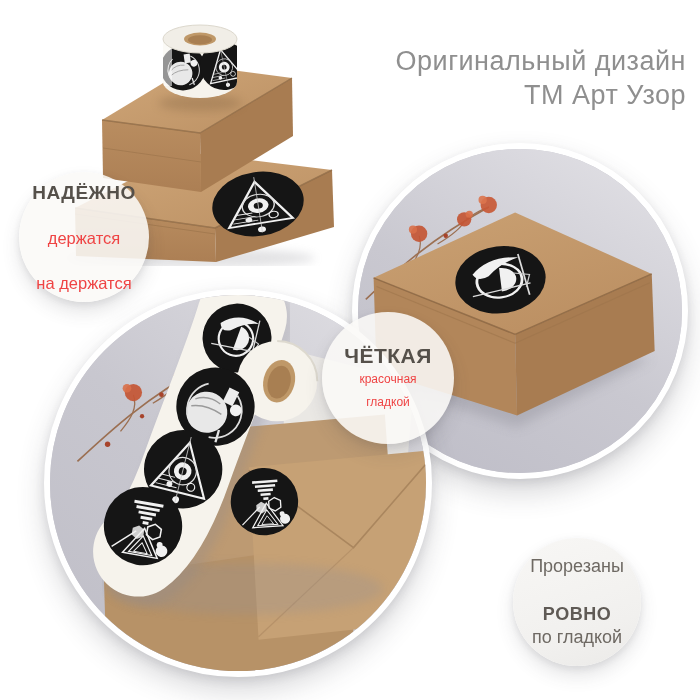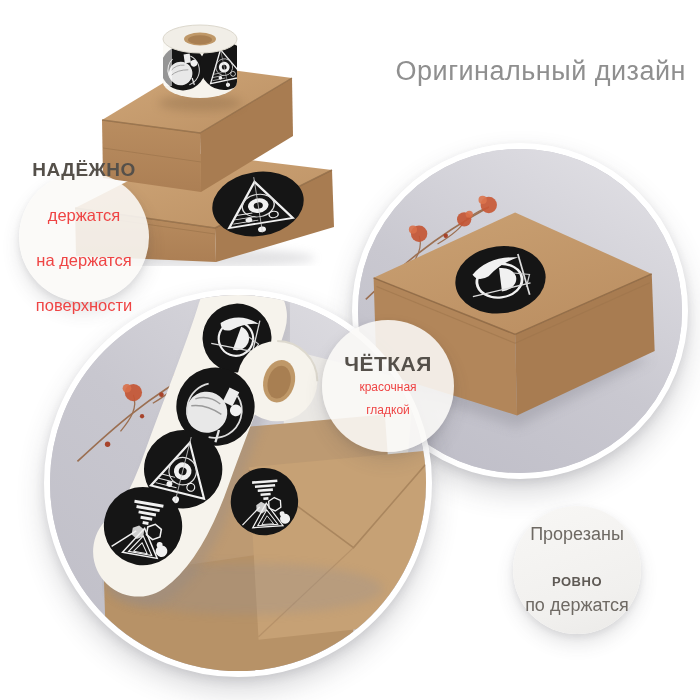--- a/index.html
+++ b/index.html
@@ -9,7 +9,7 @@
   }
   
   .brand-caption{
-    position:absolute;top:54px;right:14px;width:340px;text-align:right;
+    position:absolute;top:44px;right:14px;width:340px;text-align:right;
     color:#8f8f8f;font-size:27px;line-height:34px;letter-spacing:.5px;
   }
   

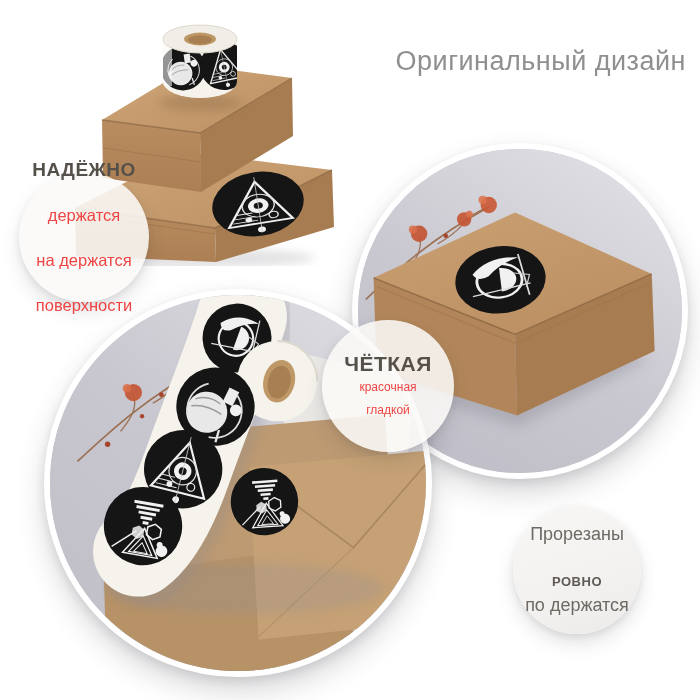--- a/index.html
+++ b/index.html
@@ -181,6 +181,7 @@
 
   <div class="brand-caption">
     <div>Оригинальный дизайн</div>
+    <div>ТМ Арт Узор</div>
   </div>
 
   <div id="circle-box" class="photo-circle">

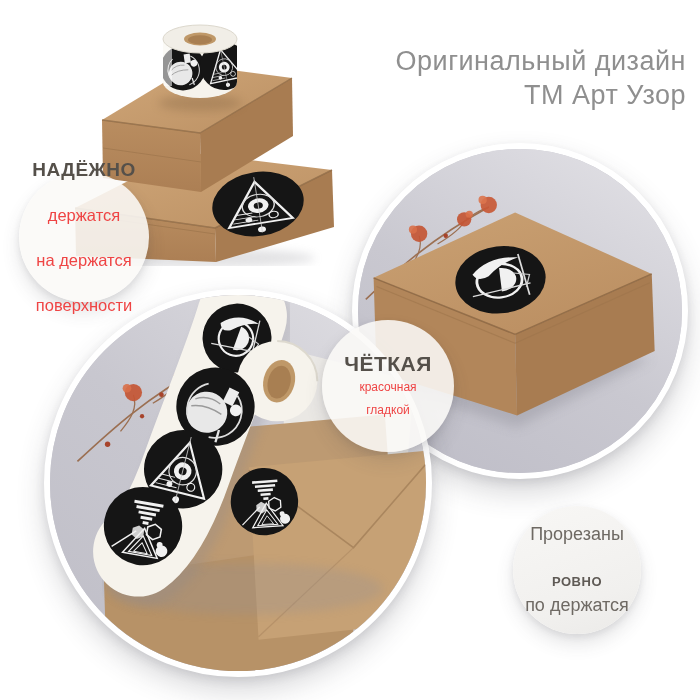--- a/index.html
+++ b/index.html
@@ -287,7 +287,6 @@
     <div class="badge-title">НАДЁЖНО</div>
     <div class="badge-line">держатся</div>
     <div class="badge-line">на держатся</div>
-    <div class="badge-line">поверхности</div>
   </div>
 
   <div id="badge-print" class="badge badge-soft">

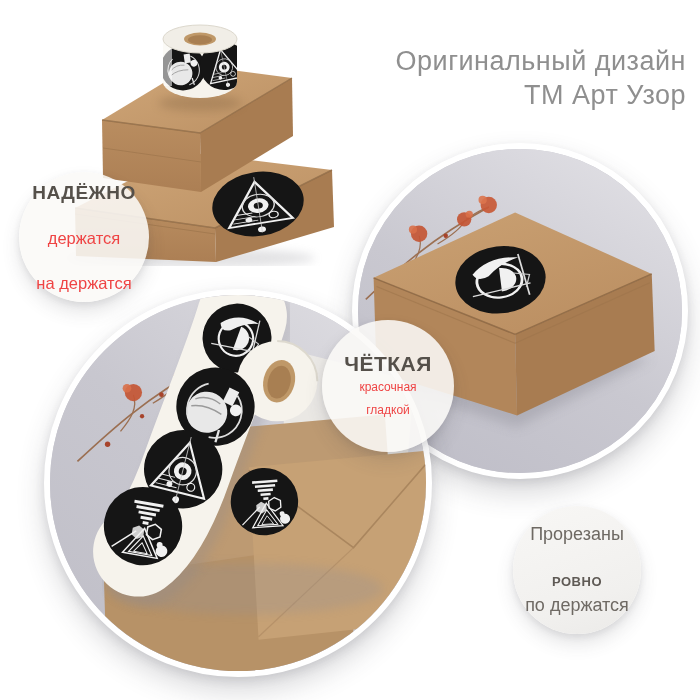--- a/index.html
+++ b/index.html
@@ -35,7 +35,7 @@
   .badge-soft{background:rgba(250,249,247,.88);}
   .badge-solid{background:linear-gradient(160deg,#f8f7f5 0%,#f1f0ee 70%,#ebeae8 100%);}
   #badge-adhesion{left:19px;top:172px;width:130px;height:130px;gap:24px;}
-  #badge-print{left:322px;top:320px;width:132px;height:132px;align-items:center;}
+  #badge-print{left:322px;top:312px;width:132px;height:132px;align-items:center;}
   #badge-cut{left:513px;top:506px;width:128px;height:128px;}
   .badge-title{font-weight:bold;color:#55504a;font-size:19px;line-height:23px;letter-spacing:.5px;}
   .badge-line{color:#ef4444;font-size:16.5px;line-height:21px;}

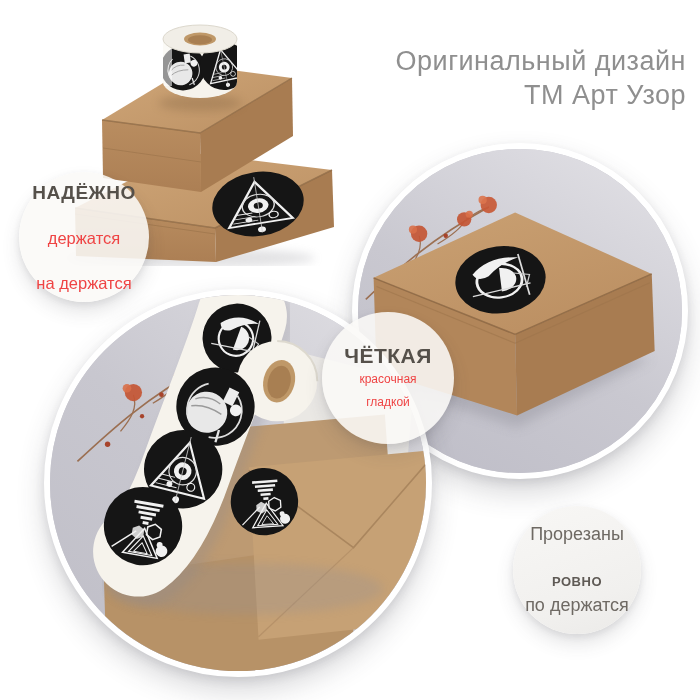--- a/index.html
+++ b/index.html
@@ -36,7 +36,7 @@
   .badge-solid{background:linear-gradient(160deg,#f8f7f5 0%,#f1f0ee 70%,#ebeae8 100%);}
   #badge-adhesion{left:19px;top:172px;width:130px;height:130px;gap:24px;}
   #badge-print{left:322px;top:312px;width:132px;height:132px;align-items:center;}
-  #badge-cut{left:513px;top:506px;width:128px;height:128px;}
+  #badge-cut{left:513px;top:538px;width:128px;height:128px;}
   .badge-title{font-weight:bold;color:#55504a;font-size:19px;line-height:23px;letter-spacing:.5px;}
   .badge-line{color:#ef4444;font-size:16.5px;line-height:21px;}
   #badge-print .badge-title{font-size:21px;line-height:25px;}

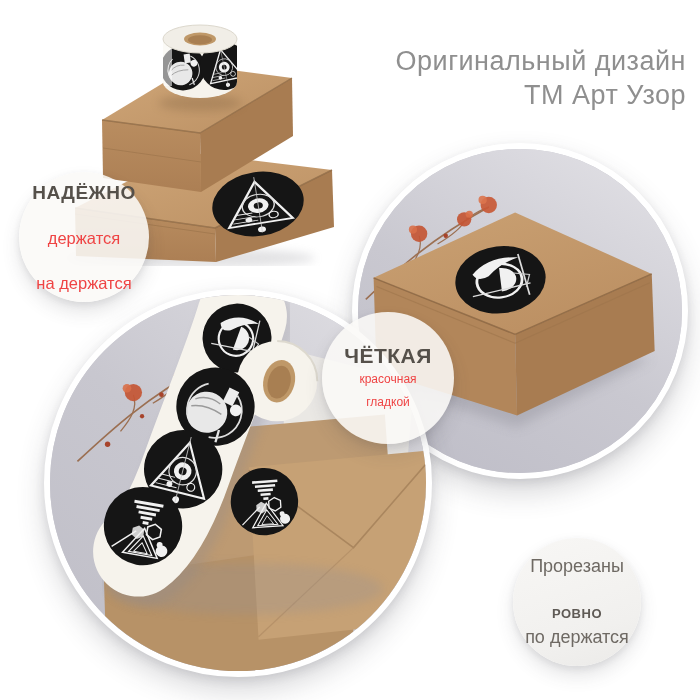--- a/index.html
+++ b/index.html
@@ -42,7 +42,7 @@
   #badge-print .badge-title{font-size:21px;line-height:25px;}
   #badge-print .badge-line{font-size:12px;line-height:23px;}
   #badge-cut .badge-line{font-size:18px;line-height:23px;color:#6e6963;}
-  #badge-cut .badge-title{font-size:13px;line-height:24px;color:#5f5a55;margin-top:24px;}
+  #badge-cut .badge-title{font-size:18px;line-height:24px;color:#5f5a55;margin-top:24px;}
   .hidden-defs{position:absolute;width:0;height:0;overflow:hidden;}
 </style>
 </head>

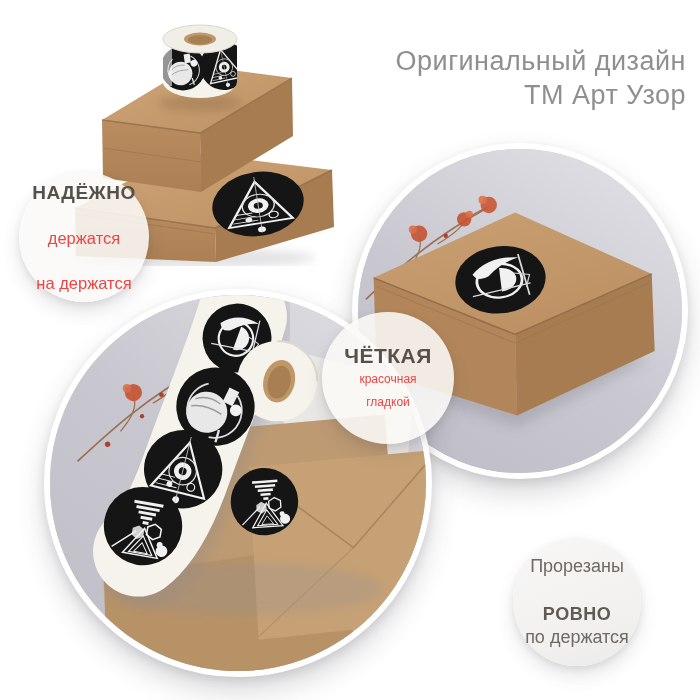--- a/index.html
+++ b/index.html
@@ -298,7 +298,7 @@
   <div id="badge-cut" class="badge badge-solid">
     <div class="badge-line">Прорезаны</div>
     <div class="badge-title">РОВНО</div>
-    <div class="badge-line">по держатся</div>
+    <div class="badge-line">по гладкой</div>
   </div>
 
 </div>

